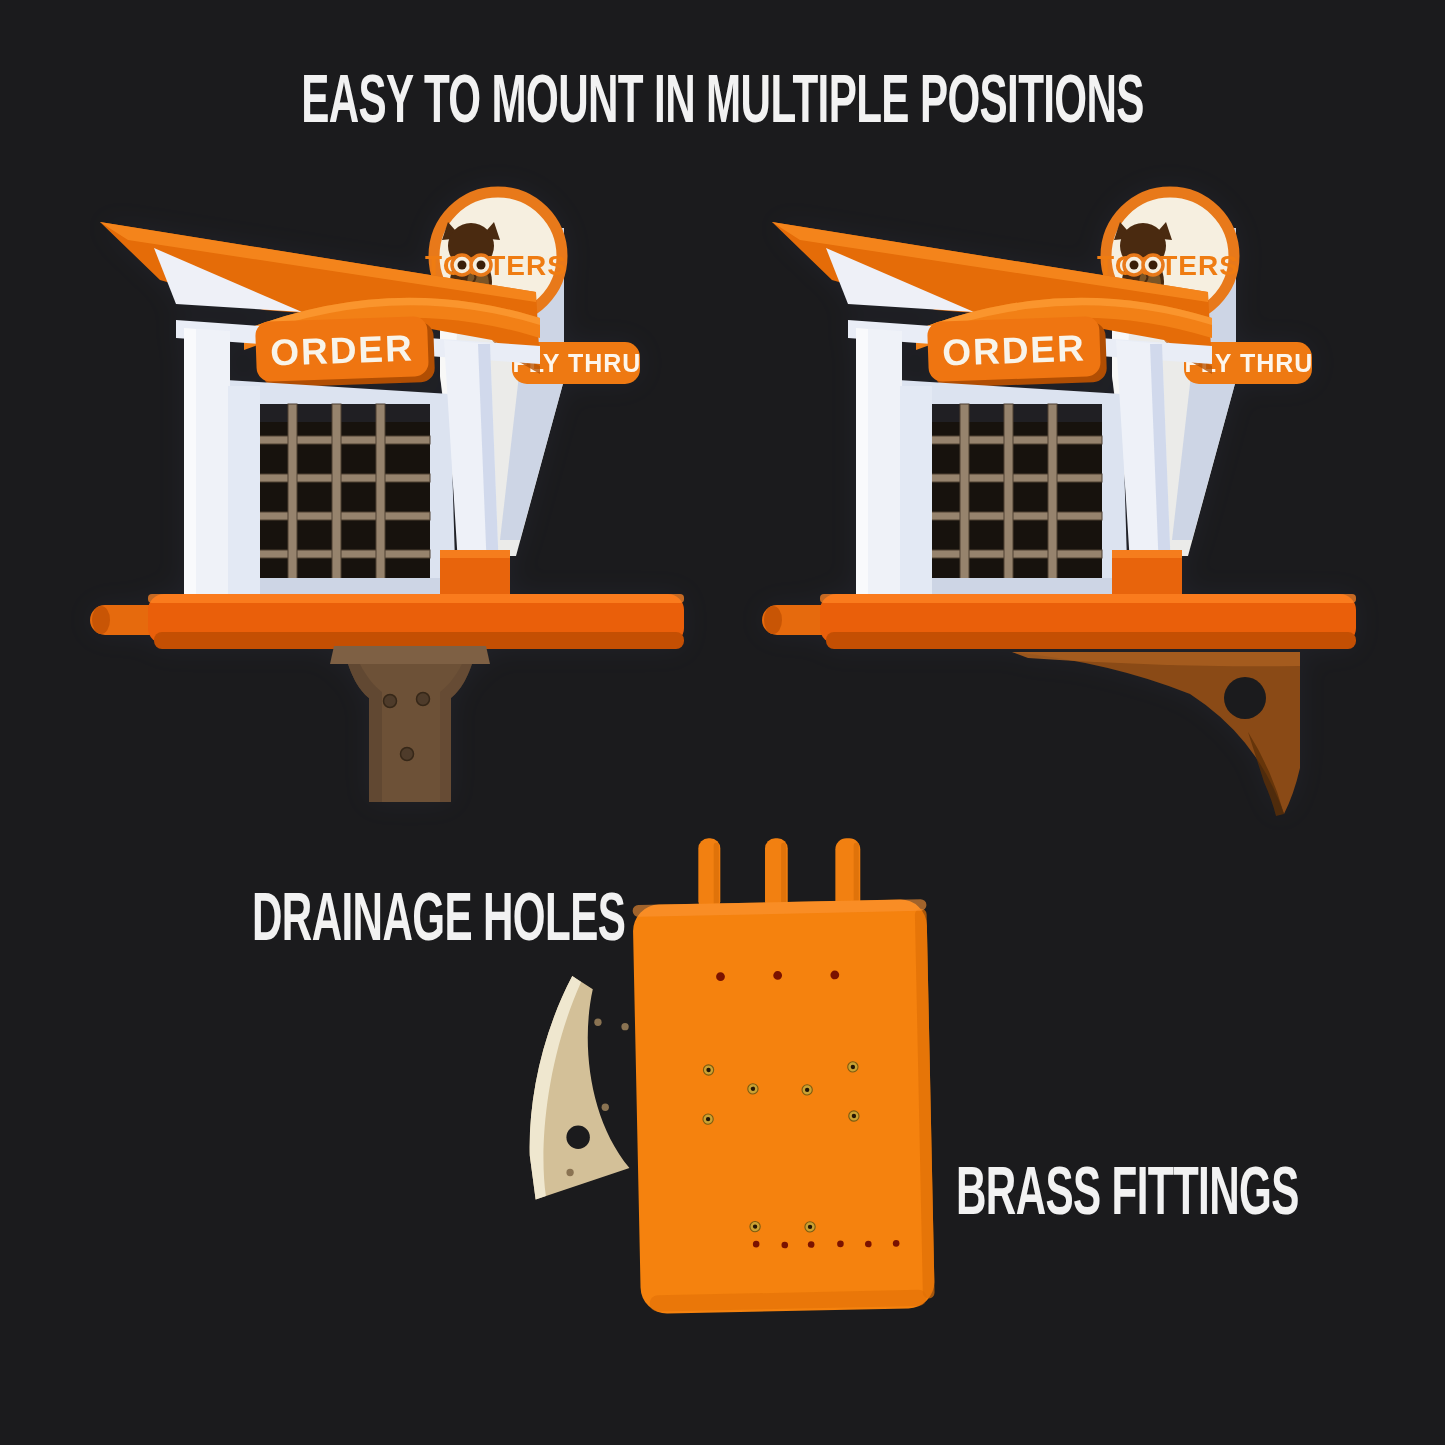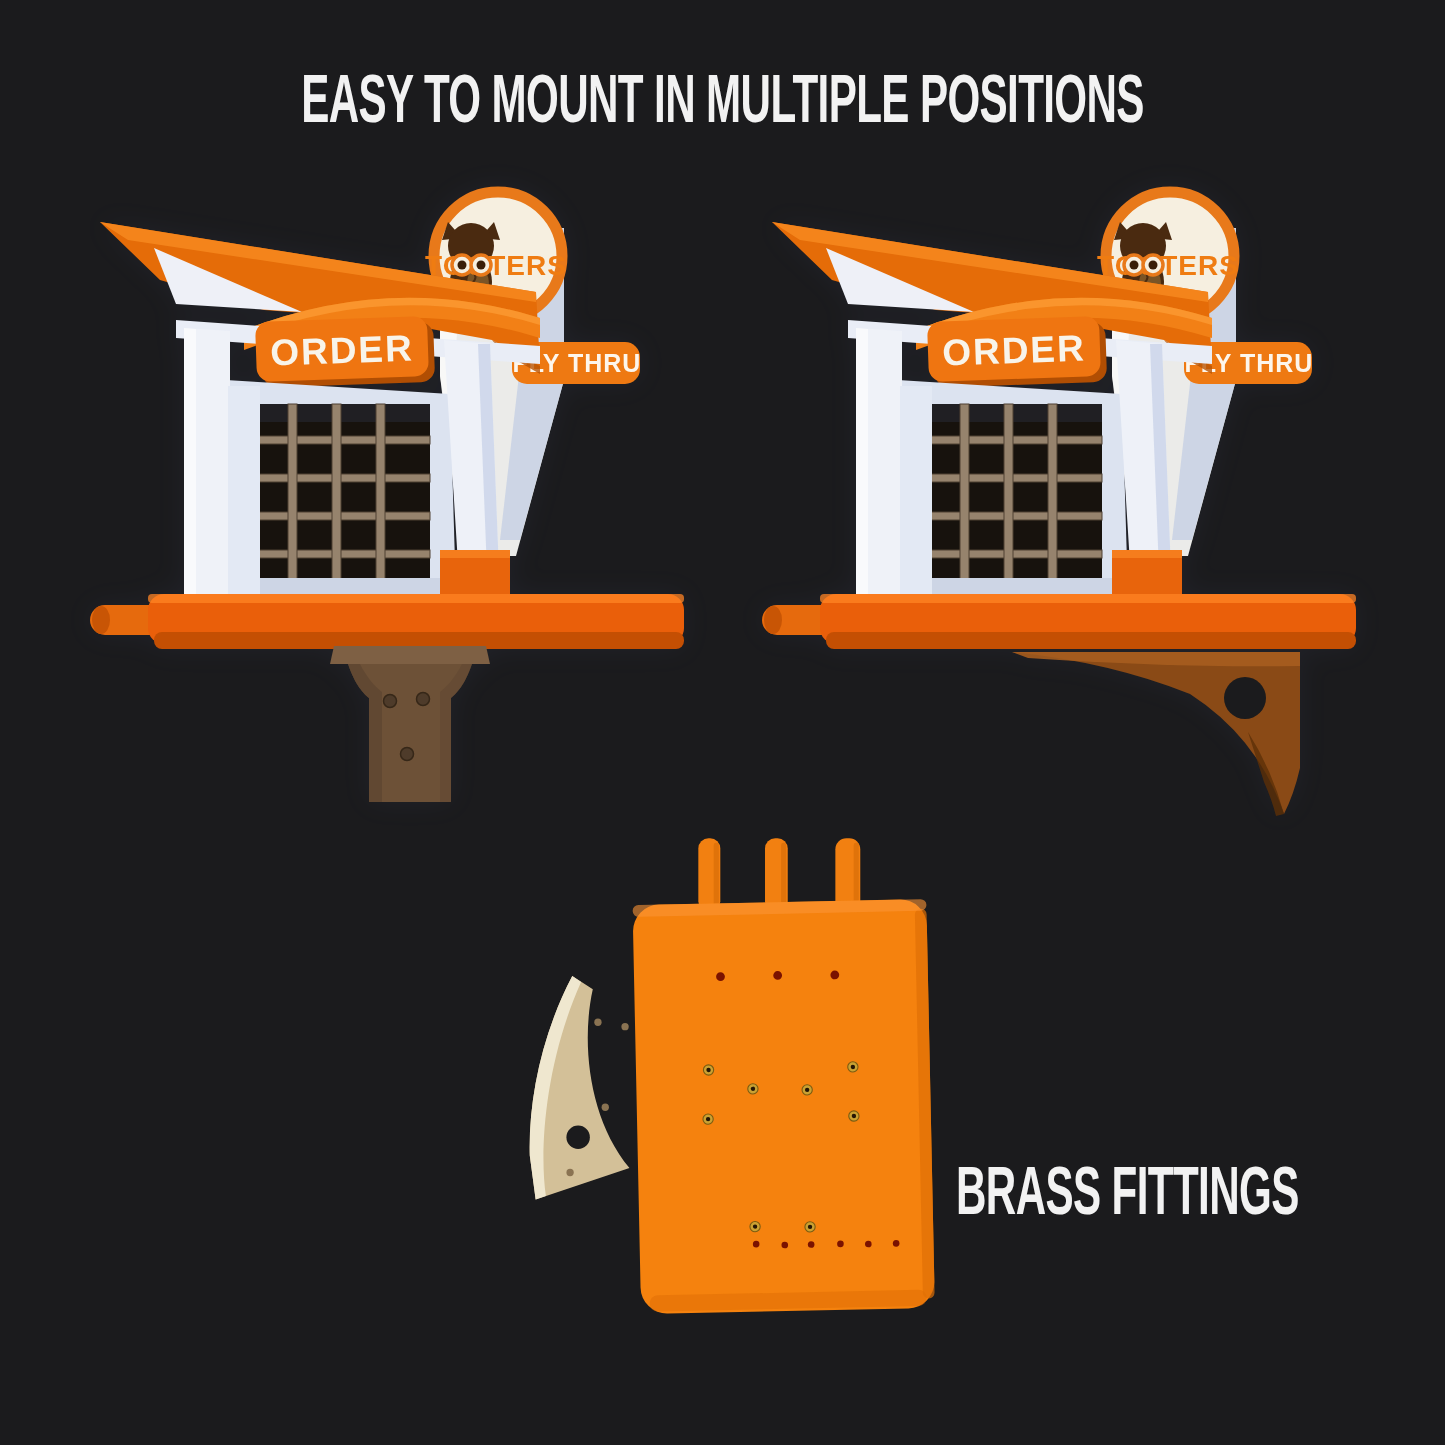--- a/index.html
+++ b/index.html
@@ -248,6 +248,9 @@
     </svg>
     </div>
 
+  <div class="big-label drainage-label">
+    <span>DRAINAGE HOLES</span>
+  </div>
 
   <div class="bottom-slot">
     <svg viewBox="0 0 640 690" aria-hidden="true">

